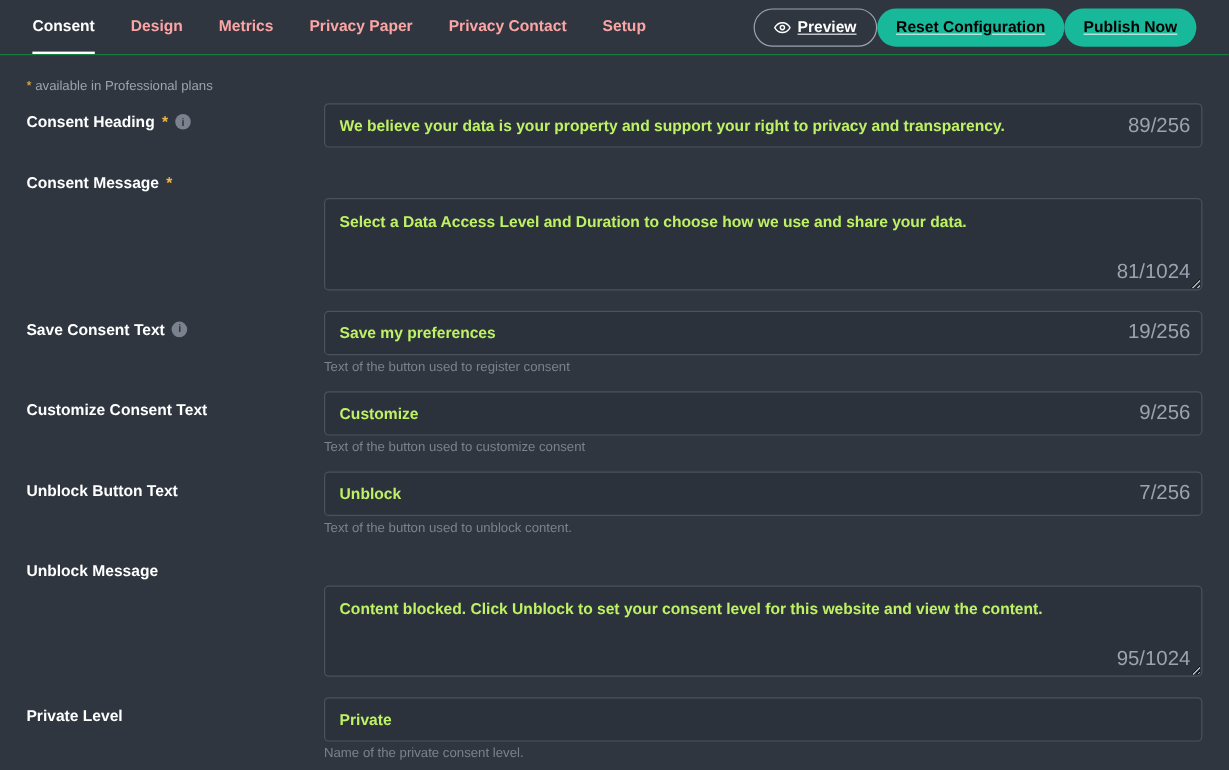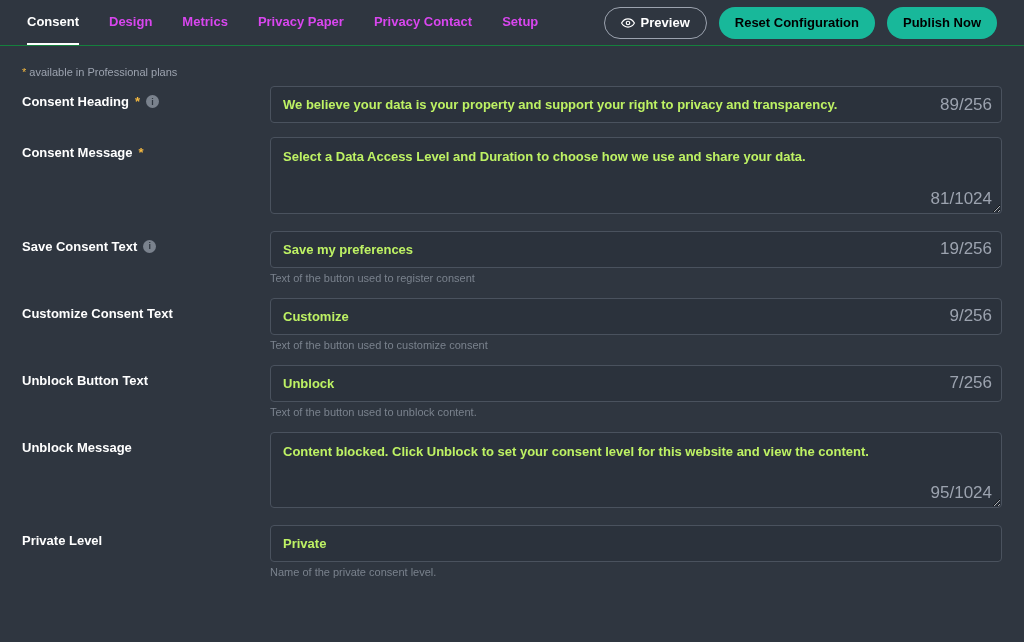--- a/index.html
+++ b/index.html
@@ -32,7 +32,7 @@
     display: flex;
     align-items: center;
     font-weight: 600;
-    color: #d946ef;
+    color: #fca5a5;
     border-bottom: 2px solid transparent;
     cursor: pointer;
     font-size: 13px;

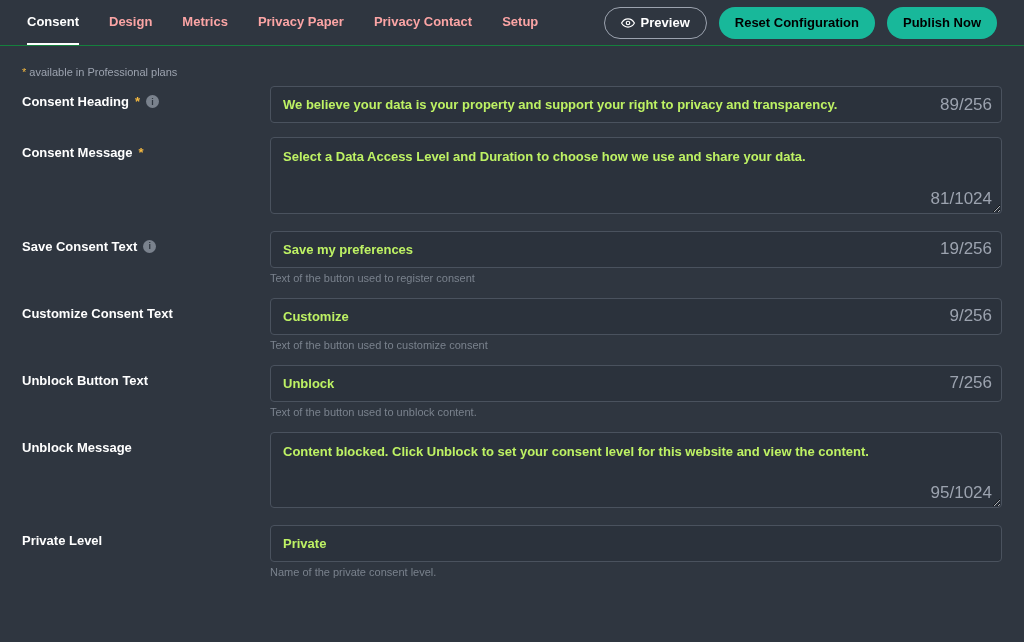--- a/index.html
+++ b/index.html
@@ -43,8 +43,8 @@
   }
   .actions {
     display: flex;
-    gap: 12px;
     align-items: flex-start;
+    text-decoration: underline;
   }
   .btn {
     height: 32px;

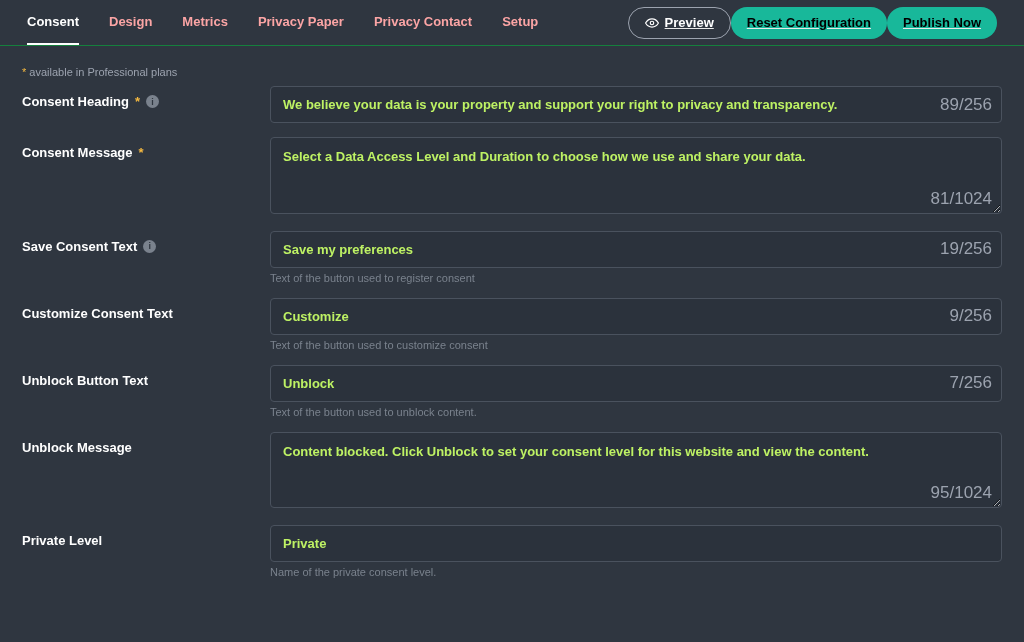--- a/index.html
+++ b/index.html
@@ -139,7 +139,7 @@
     font-family: inherit;
     resize: none;
   }
-  textarea.text-input { min-height: 76px; line-height: 1.4; }
+  textarea.text-input { min-height: 76px; line-height: 1.4; margin-top: 28px; }
 
   .counter {
     position: absolute;

